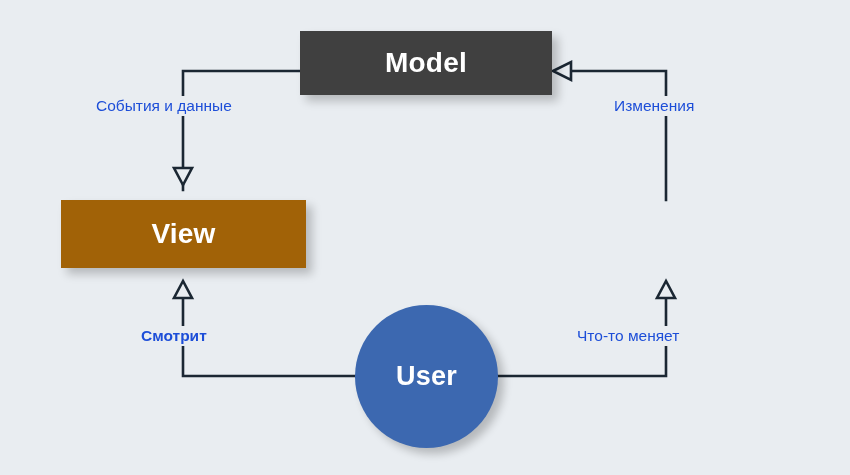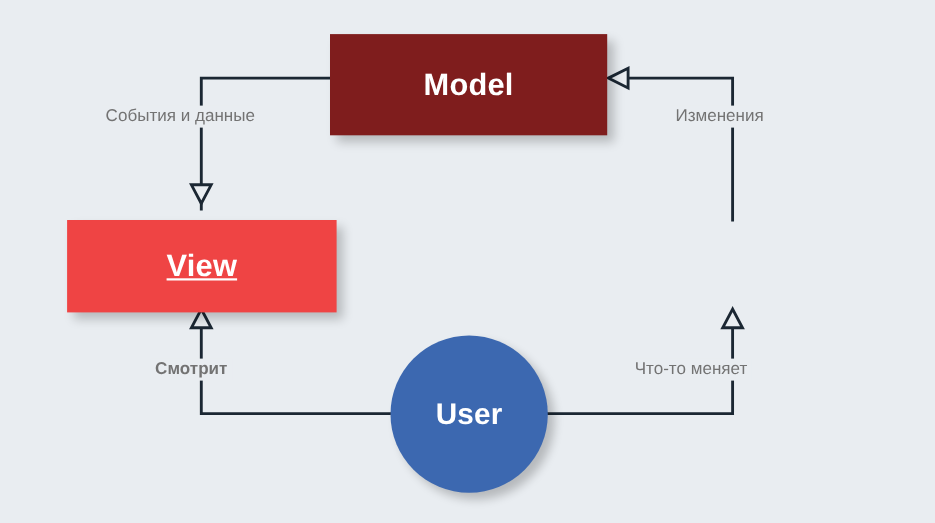--- a/index.html
+++ b/index.html
@@ -36,8 +36,8 @@
   .node-box { border-radius: 0; }
   .node-circle { border-radius: 50%; }
   #node-model {
-    left: 300px; top: 31px; width: 252px; height: 92px;
-    background: #7f1d1d;
+    left: 300px; top: 31px; width: 252px; height: 64px;
+    background: #404040;
     font-size: 28px;
     justify-content: center;
   }

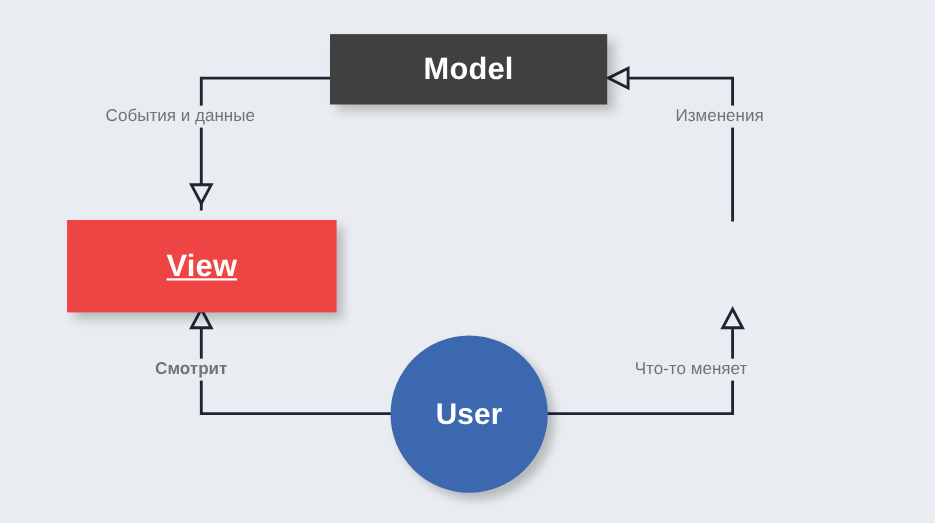--- a/index.html
+++ b/index.html
@@ -61,7 +61,7 @@
   .edge-label {
     position: absolute;
     font-size: 15.5px;
-    color: #737373;
+    color: #1d4ed8;
     font-family: "Liberation Sans", sans-serif;
     white-space: nowrap;
     background: #e9edf1;

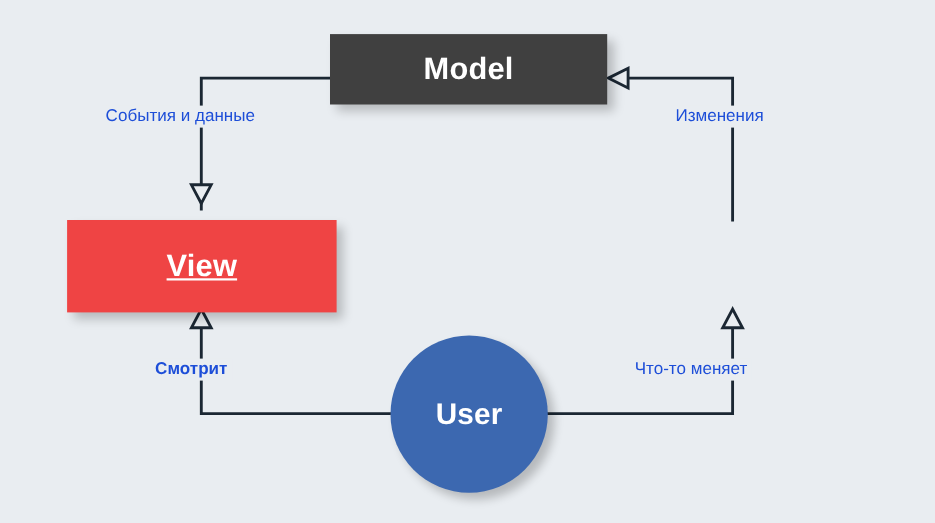--- a/index.html
+++ b/index.html
@@ -42,10 +42,9 @@
     justify-content: center;
   }
   #node-view {
-    left: 61px; top: 200px; width: 245px; height: 84px;
-    background: #ef4444;
+    left: 61px; top: 200px; width: 245px; height: 68px;
+    background: #a16207;
     font-size: 28px;
-    text-decoration: underline;
   }
   #node-controller {
     left: 542px; top: 200px; width: 247px; height: 76px;

